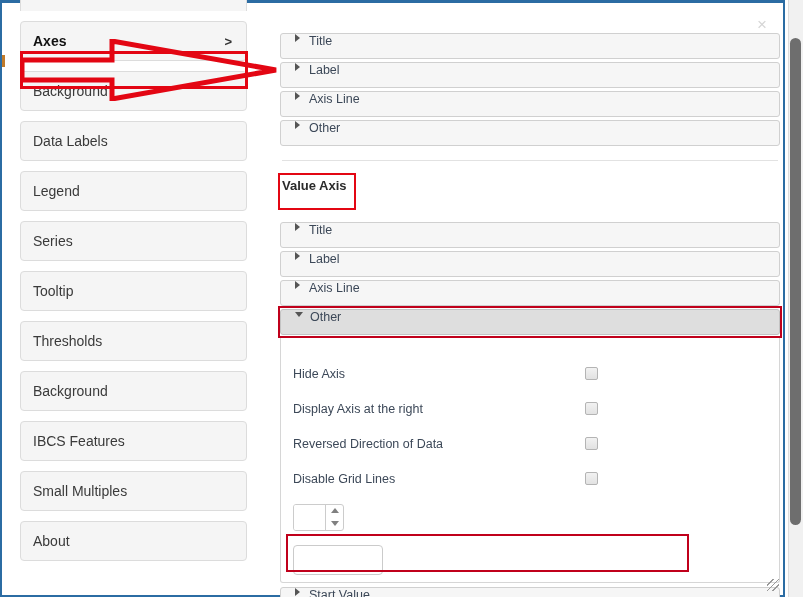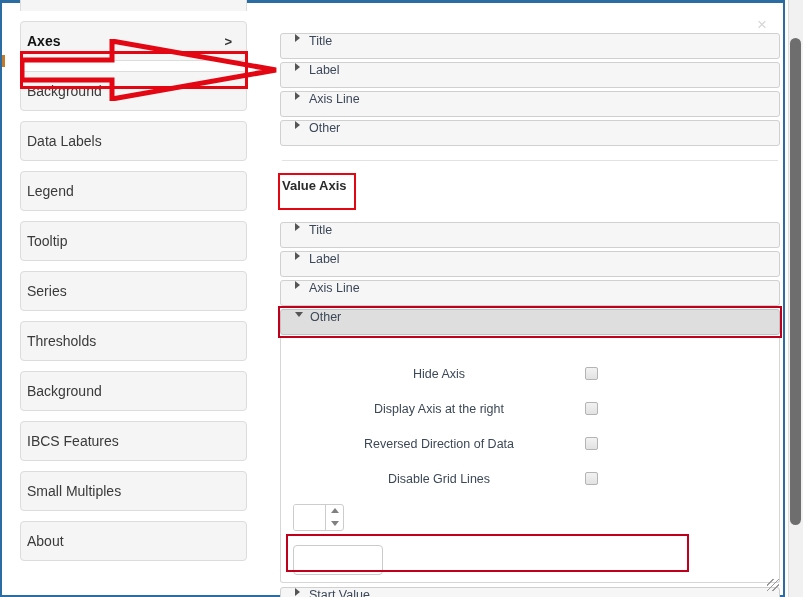--- a/index.html
+++ b/index.html
@@ -92,7 +92,7 @@
     border-radius: 4px;
     display: flex;
     align-items: center;
-    padding: 0 6px;
+    padding: 0 12px;
     font-size: 14px;
     color: #3a3a3a;
     position: relative;

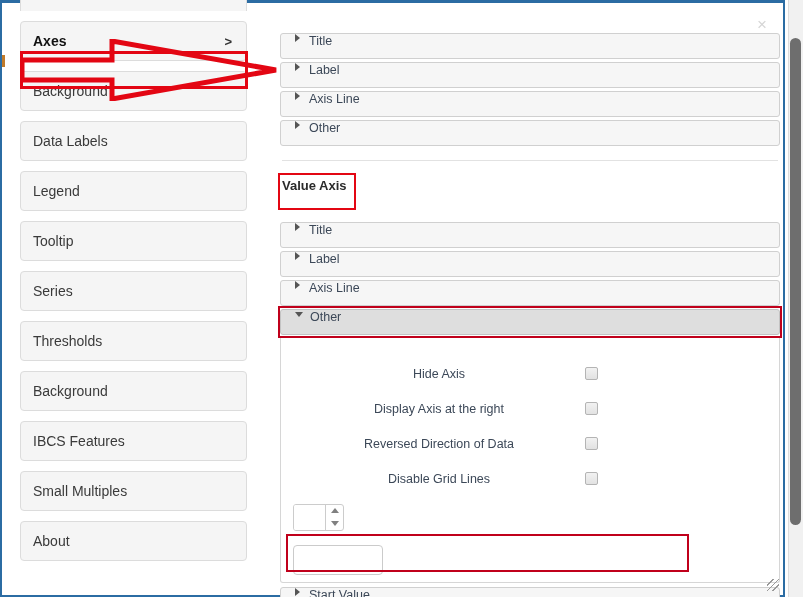--- a/index.html
+++ b/index.html
@@ -351,10 +351,10 @@
       <span>Legend</span>
     </div>
     <div class="nav-item">
+      <span>Series</span>
+    </div>
+    <div class="nav-item">
       <span>Tooltip</span>
-    </div>
-    <div class="nav-item">
-      <span>Series</span>
     </div>
     <div class="nav-item">
       <span>Thresholds</span>

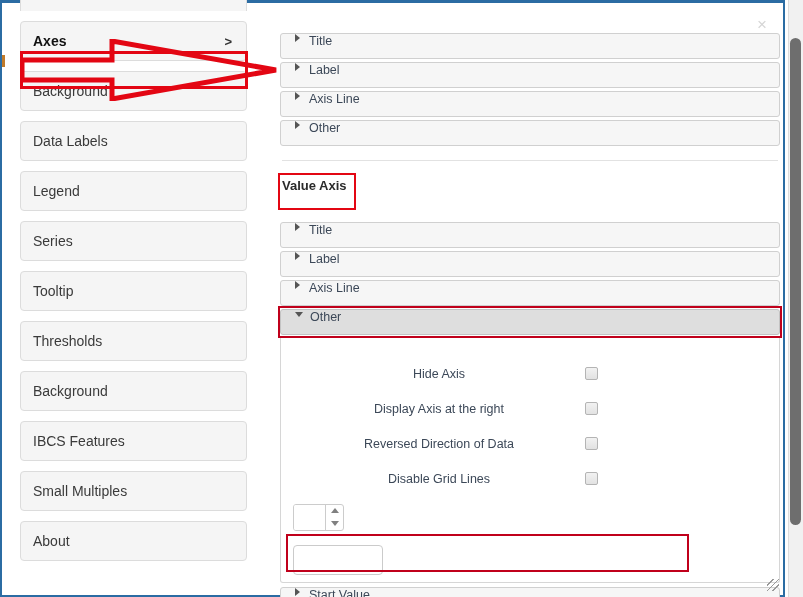--- a/index.html
+++ b/index.html
@@ -210,7 +210,6 @@
     font-size: 12.5px;
     color: #3c4858;
     flex: 0 0 292px;
-    text-align: center;
   }
   .chk {
     width: 13px; height: 13px;

